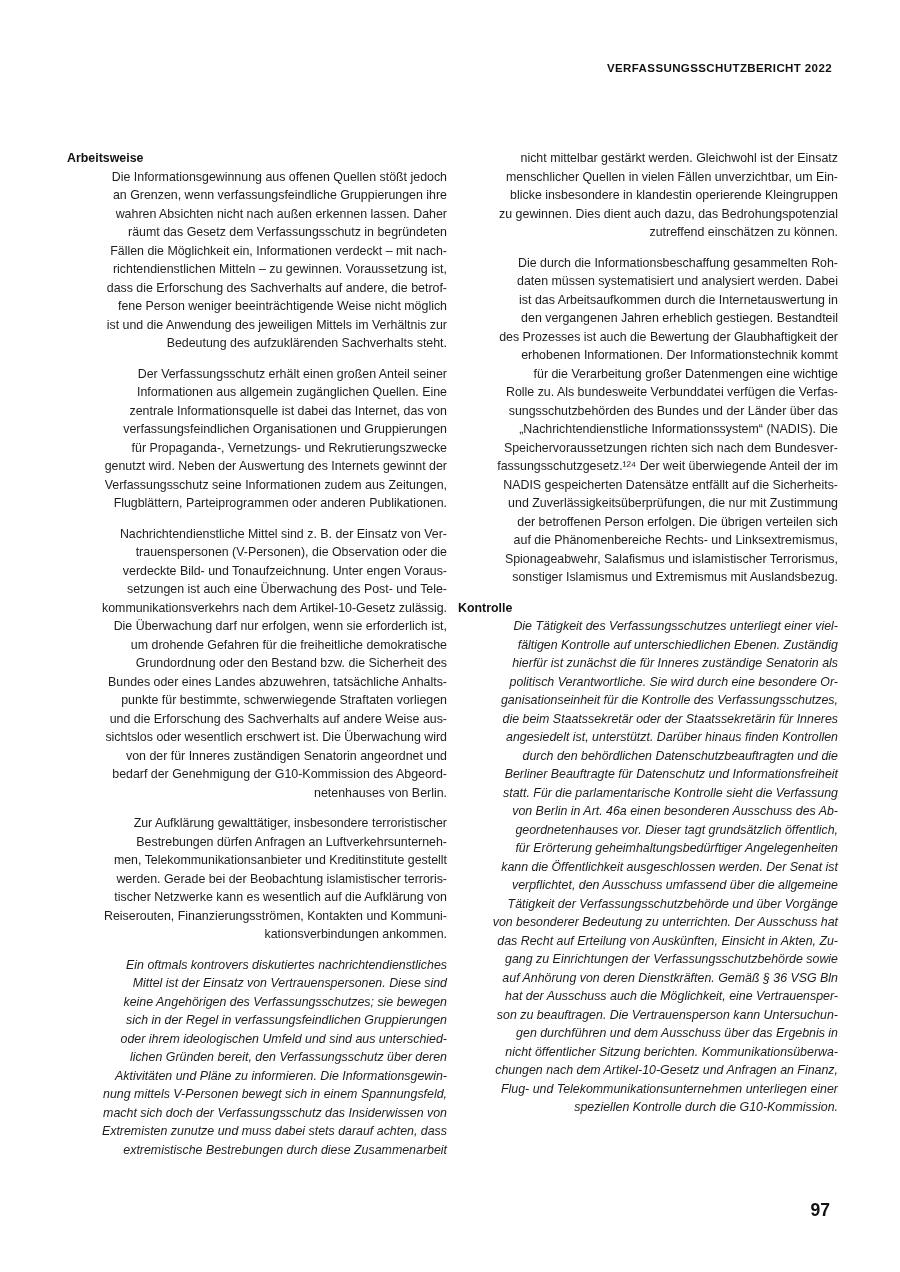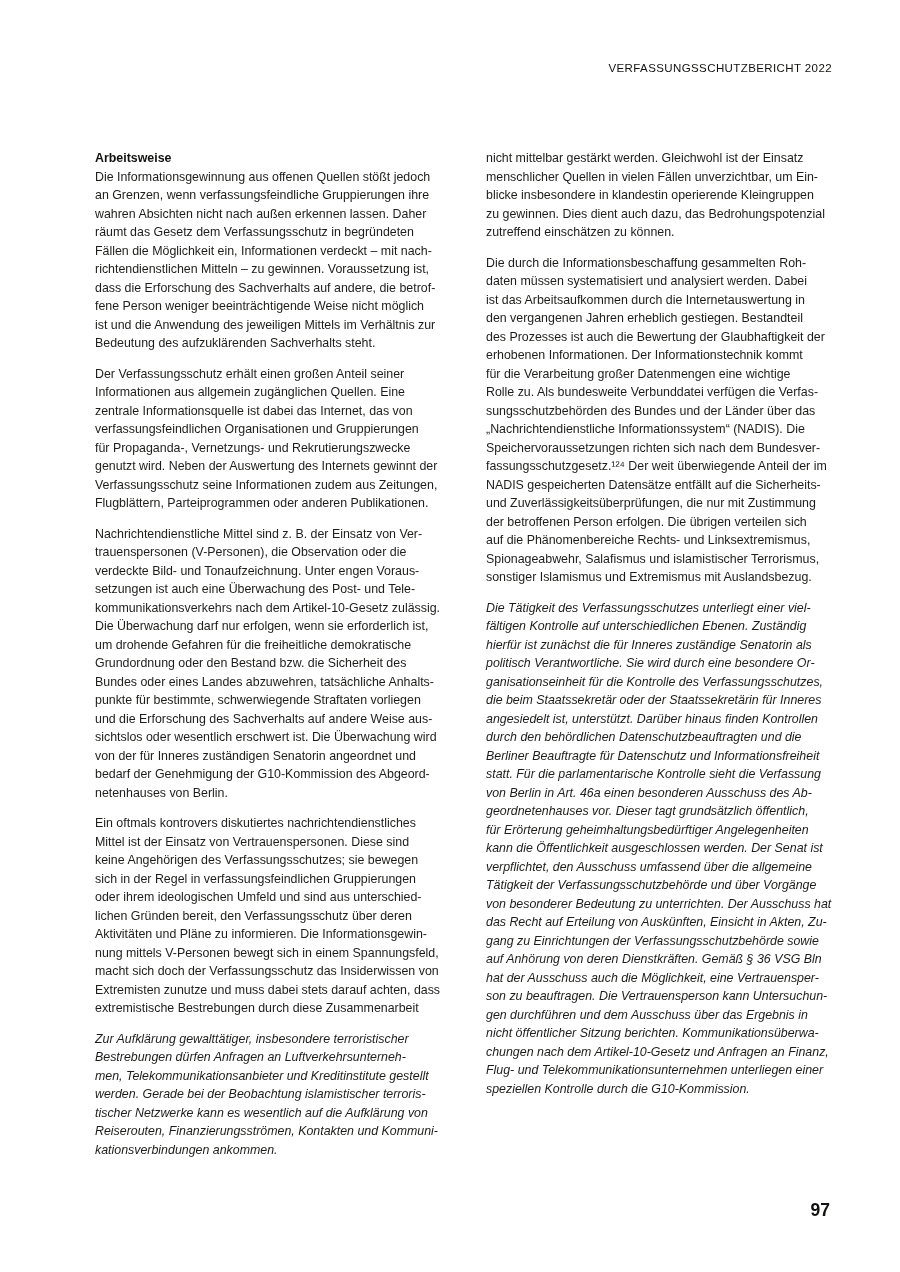--- a/index.html
+++ b/index.html
@@ -20,7 +20,7 @@
     top: 62px;
     right: 68px;
     font-size: 11.5px;
-    font-weight: 400;
+    font-weight: 700;
     letter-spacing: 0.4px;
     color: #111110;
     text-align: center;

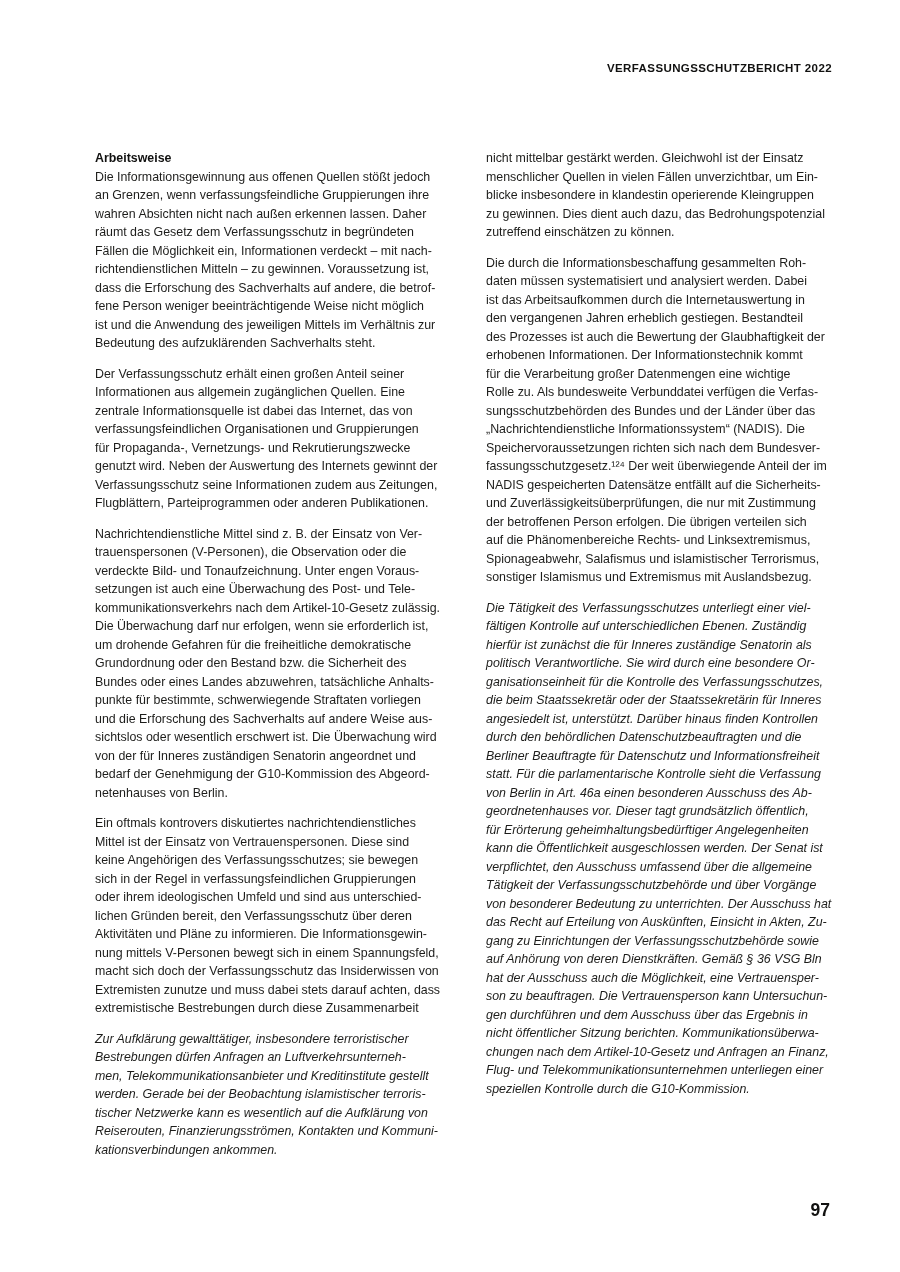--- a/index.html
+++ b/index.html
@@ -31,7 +31,6 @@
     left: 67px;
     display: flex;
     gap: 11px;
-    margin-left: 28px;
   }
   .column {
     width: 380px;

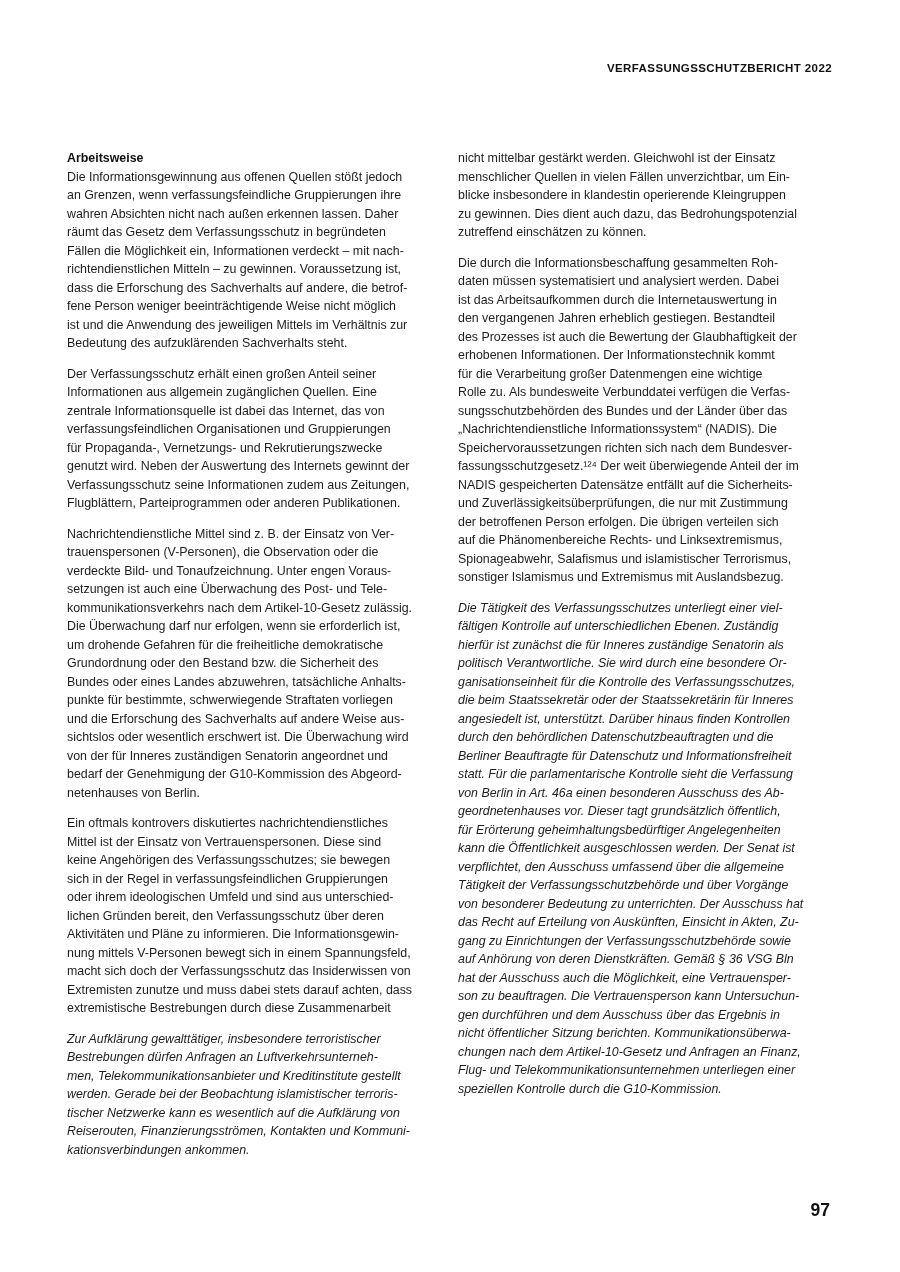--- a/index.html
+++ b/index.html
@@ -48,6 +48,7 @@
     line-height: 18.5px;
     white-space: pre-line;
     color: #1d1d1b;
+    text-align: right;
   }
   .para:last-child {
     margin-bottom: 0;

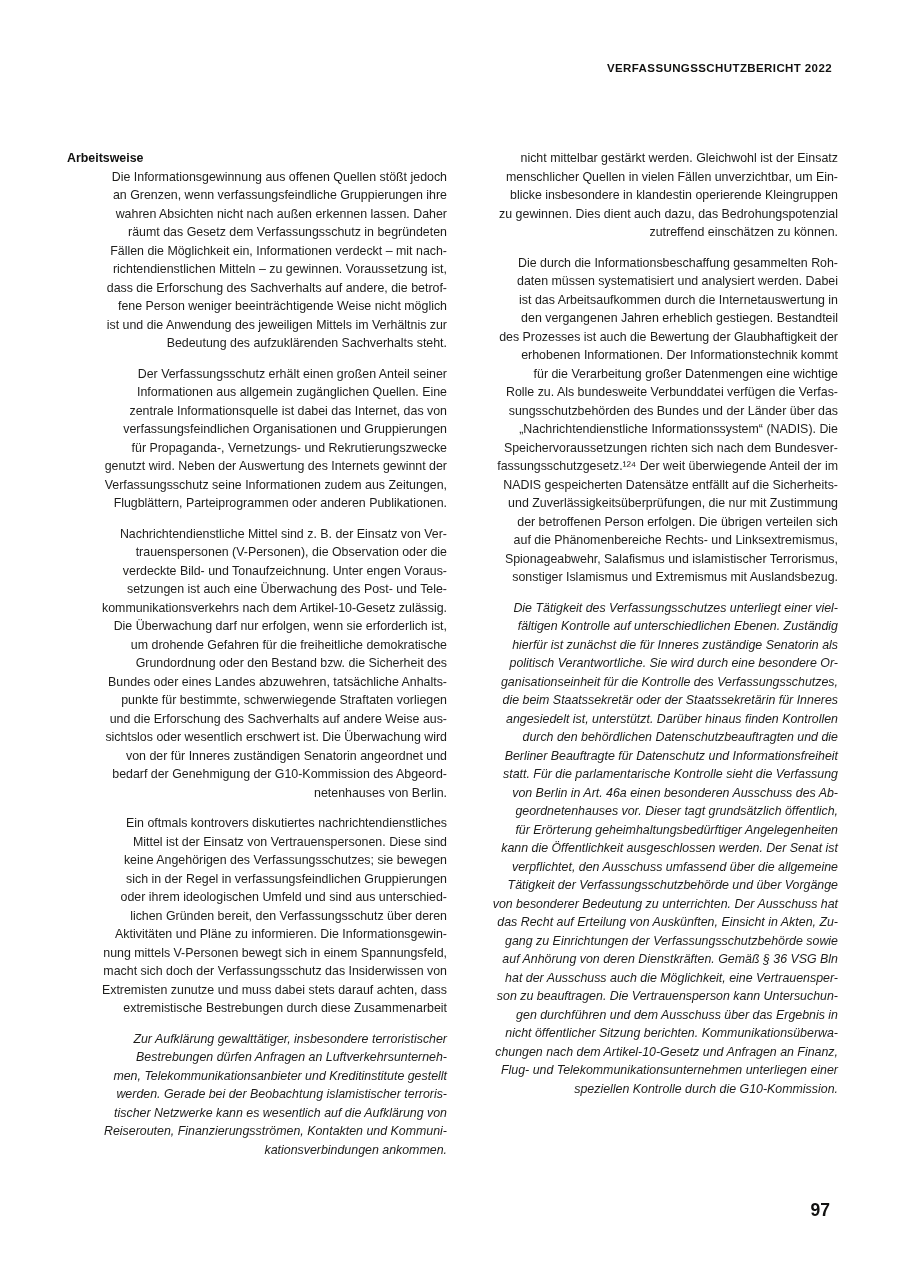--- a/index.html
+++ b/index.html
@@ -149,6 +149,7 @@
 auf die Phänomenbereiche Rechts- und Linksextremismus,
 Spionageabwehr, Salafismus und islamistischer Terrorismus,
 sonstiger Islamismus und Extremismus mit Auslandsbezug.</p>
+    <h2 class="section-heading">Kontrolle</h2>
     <p class="para">Die Tätigkeit des Verfassungsschutzes unterliegt einer viel-
 fältigen Kontrolle auf unterschiedlichen Ebenen. Zuständig
 hierfür ist zunächst die für Inneres zuständige Senatorin als

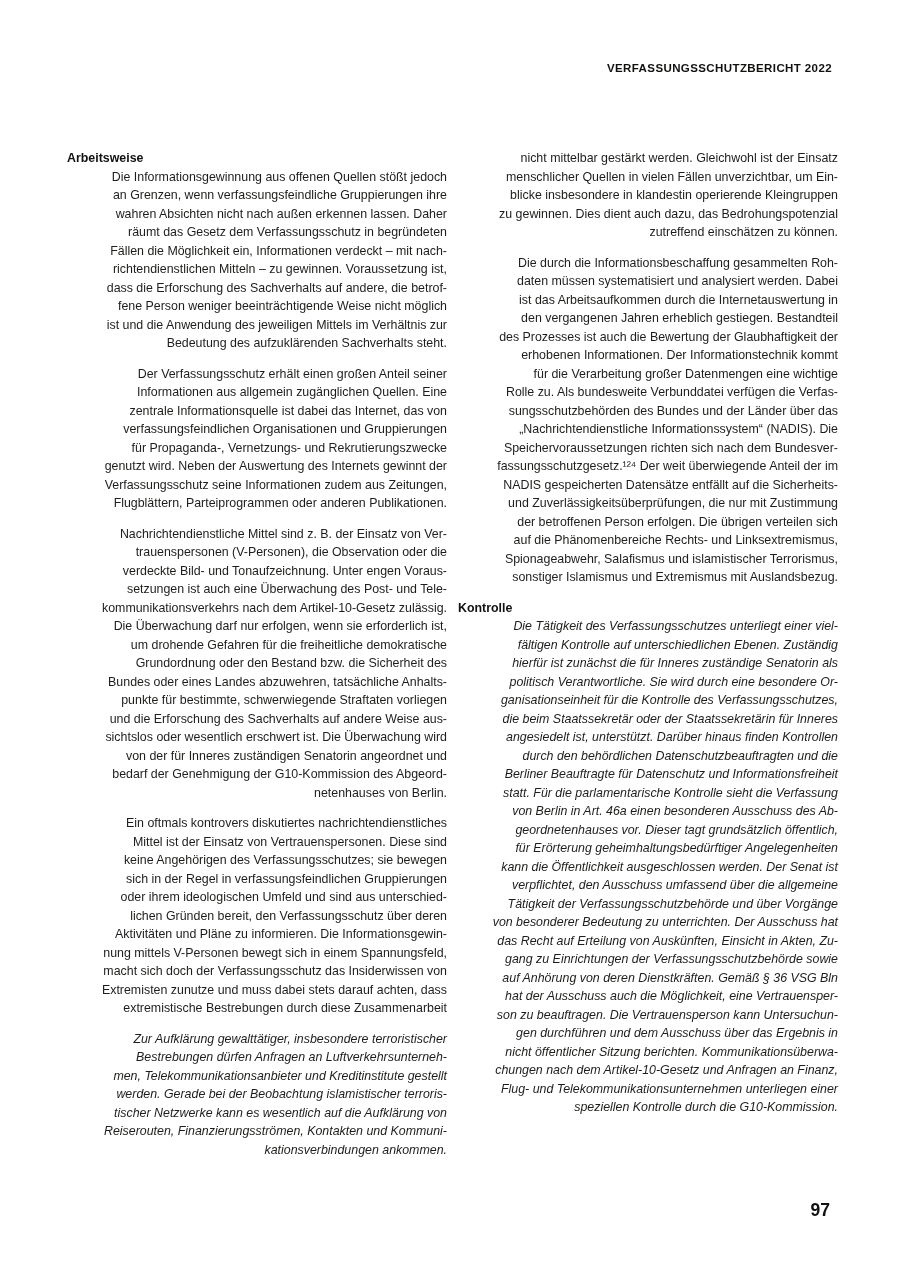--- a/index.html
+++ b/index.html
@@ -105,6 +105,13 @@
 von der für Inneres zuständigen Senatorin angeordnet und
 bedarf der Genehmigung der G10-Kommission des Abgeord-
 netenhauses von Berlin.</p>
+    <p class="para">Zur Aufklärung gewalttätiger, insbesondere terroristischer
+Bestrebungen dürfen Anfragen an Luftverkehrsunterneh-
+men, Telekommunikationsanbieter und Kreditinstitute gestellt
+werden. Gerade bei der Beobachtung islamistischer terroris-
+tischer Netzwerke kann es wesentlich auf die Aufklärung von
+Reiserouten, Finanzierungsströmen, Kontakten und Kommuni-
+kationsverbindungen ankommen.</p>
     <p class="para">Ein oftmals kontrovers diskutiertes nachrichtendienstliches
 Mittel ist der Einsatz von Vertrauenspersonen. Diese sind
 keine Angehörigen des Verfassungsschutzes; sie bewegen
@@ -116,13 +123,6 @@
 macht sich doch der Verfassungsschutz das Insiderwissen von
 Extremisten zunutze und muss dabei stets darauf achten, dass
 extremistische Bestrebungen durch diese Zusammenarbeit</p>
-    <p class="para">Zur Aufklärung gewalttätiger, insbesondere terroristischer
-Bestrebungen dürfen Anfragen an Luftverkehrsunterneh-
-men, Telekommunikationsanbieter und Kreditinstitute gestellt
-werden. Gerade bei der Beobachtung islamistischer terroris-
-tischer Netzwerke kann es wesentlich auf die Aufklärung von
-Reiserouten, Finanzierungsströmen, Kontakten und Kommuni-
-kationsverbindungen ankommen.</p>
   </div>
 
   <div class="column">

